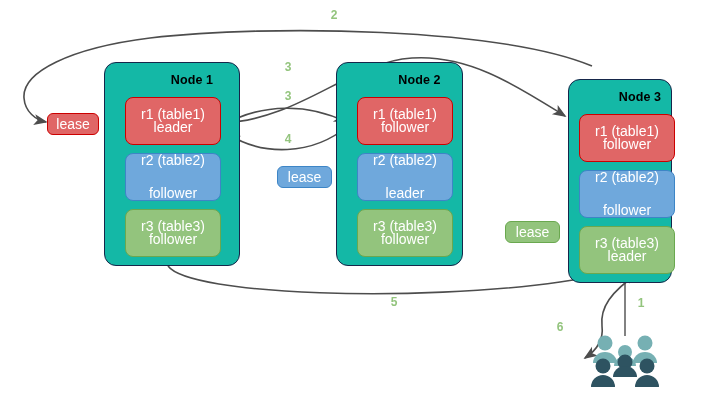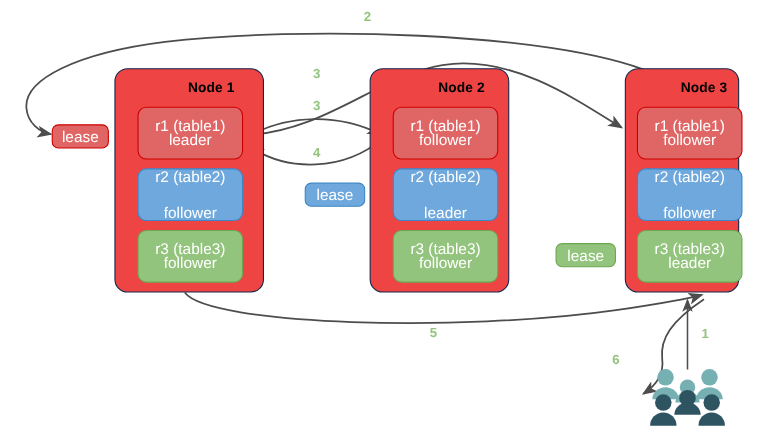--- a/index.html
+++ b/index.html
@@ -28,7 +28,7 @@
     box-sizing: border-box;
     border: 1.6px solid #16264a;
     border-radius: 12px;
-    background: #ef4444;
+    background: #14b8a6;
     padding-left: 40px;
   }
   .node-title {

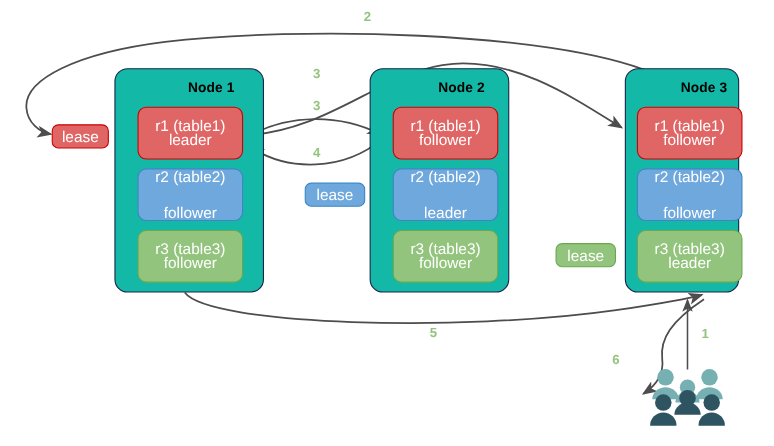--- a/index.html
+++ b/index.html
@@ -166,7 +166,7 @@
     </div>
   </div>
 
-  <div class="node" style="left:568px; top:62px; width:104px; height:204px;">
+  <div class="node" style="left:568px; top:79px; width:104px; height:204px;">
     <div class="node-title">Node 3</div>
     <div class="replica rep-red" style="left:10px; top:34px;">
       <span>r1 (table1)</span>

